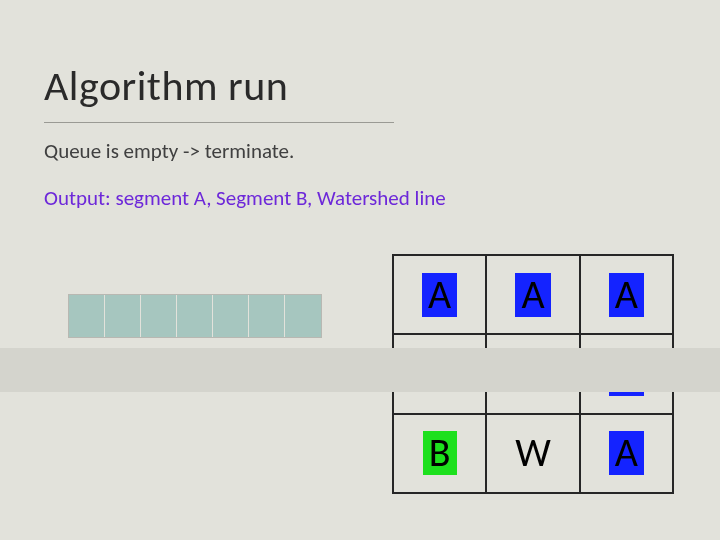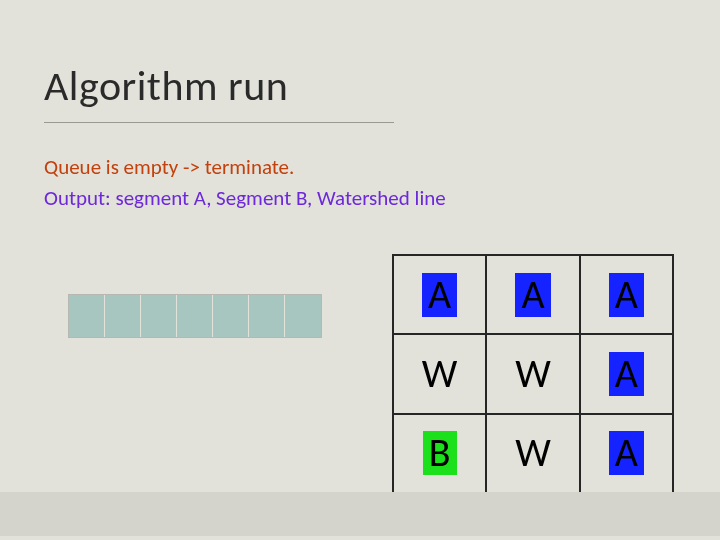--- a/index.html
+++ b/index.html
@@ -15,7 +15,7 @@
   .slide {
     position: relative;
     width: 720px;
-    height: 536px;
+    height: 392px;
     box-sizing: border-box;
   }
   .title {

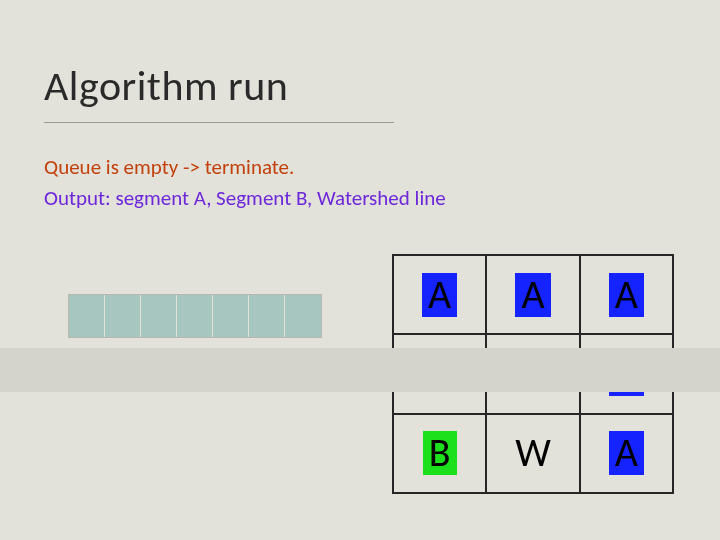--- a/index.html
+++ b/index.html
@@ -41,8 +41,7 @@
     top: 138px;
     font-size: 21px;
     font-weight: 400;
-    color: #c2410c;
-    margin-top: 16px;
+    color: #404040;
   }
   .line2 {
     position: absolute;

